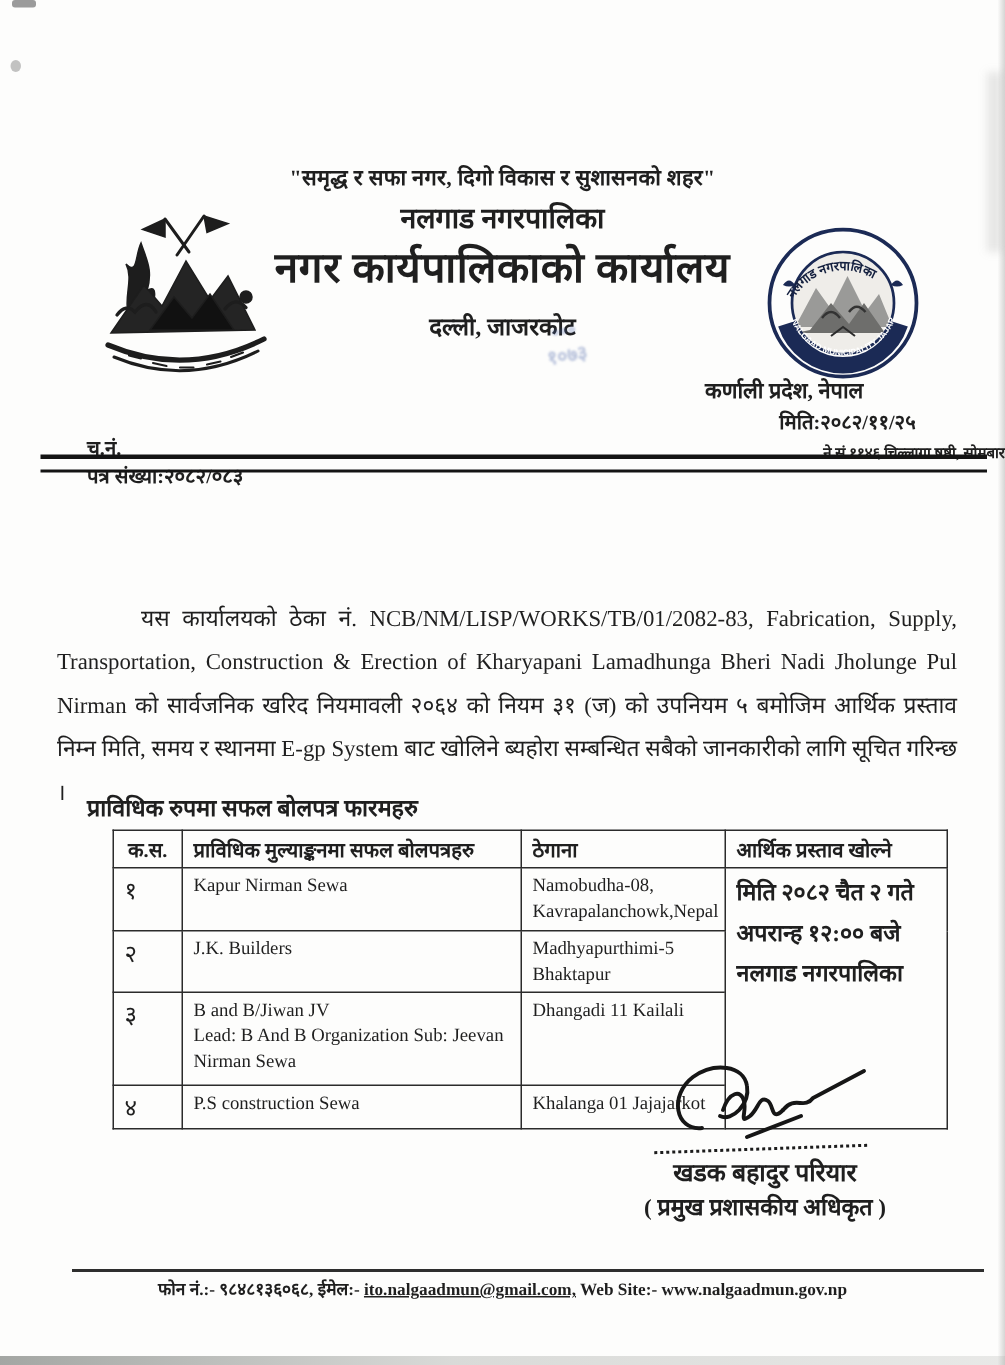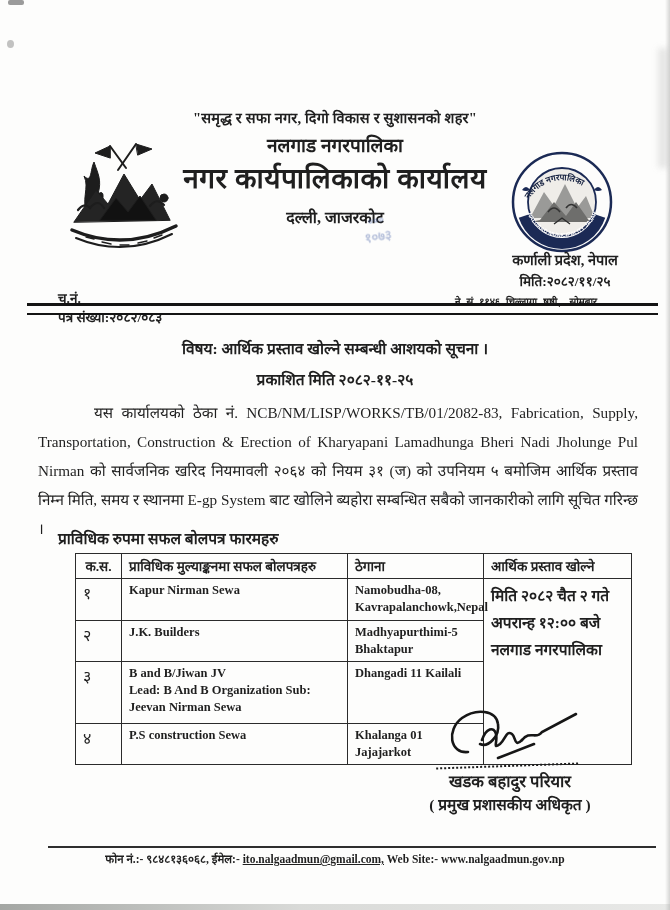--- a/index.html
+++ b/index.html
@@ -17,7 +17,7 @@
   .muni{top:132px;font-size:19px;font-weight:bold;}
   .office{top:158px;font-size:28px;font-weight:bold;letter-spacing:.5px;}
   .addr{top:206px;font-size:16px;font-weight:bold;}
-  .province{top:249px;left:470px;width:190px;text-align:center;font-size:14.5px;font-weight:bold;}
+  .province{top:249px;left:470px;width:190px;text-align:left;font-size:14.5px;font-weight:bold;}
   .dateline{top:272px;left:470px;width:190px;text-align:center;font-size:13.5px;font-weight:bold;}
   .nsline{top:294px;left:455px;width:215px;text-align:left;font-size:10px;font-weight:bold;font-family:Liberation Mono, monospace;}
   .refno{top:268px;left:58px;font-size:13.5px;font-weight:bold;margin-top:40px;}

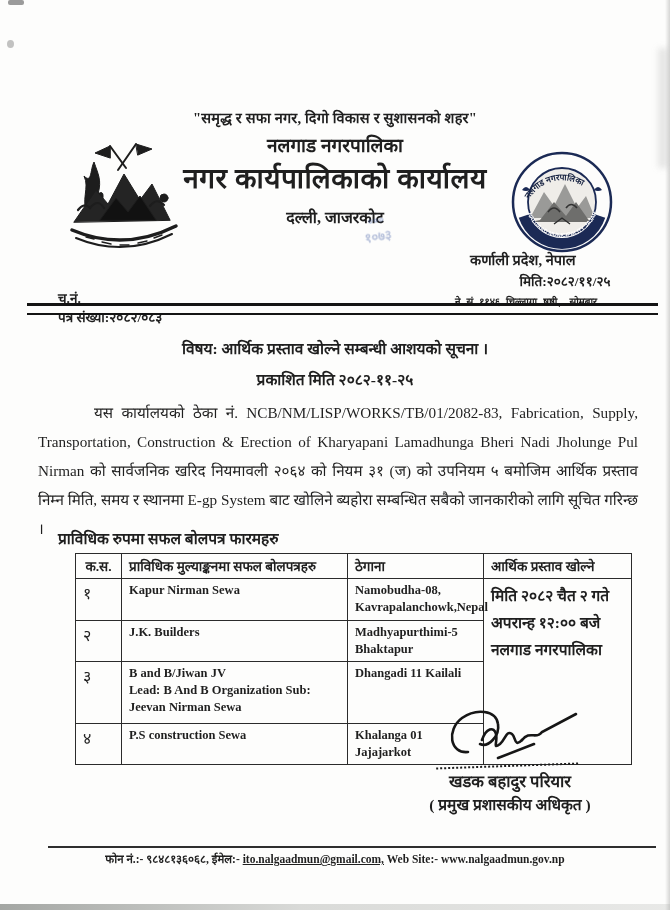--- a/index.html
+++ b/index.html
@@ -19,7 +19,7 @@
   .addr{top:206px;font-size:16px;font-weight:bold;}
   .province{top:249px;left:470px;width:190px;text-align:left;font-size:14.5px;font-weight:bold;}
   .dateline{top:272px;left:470px;width:190px;text-align:center;font-size:13.5px;font-weight:bold;}
-  .nsline{top:294px;left:455px;width:215px;text-align:left;font-size:10px;font-weight:bold;font-family:Liberation Mono, monospace;}
+  .nsline{top:294px;left:455px;width:215px;text-align:right;font-size:10px;font-weight:bold;}
   .refno{top:268px;left:58px;font-size:13.5px;font-weight:bold;margin-top:40px;}
   .chno{top:289px;left:58px;font-size:13.5px;font-weight:bold;text-align:right;}
   .hrule{top:303px;left:27px;right:12px;height:7px;

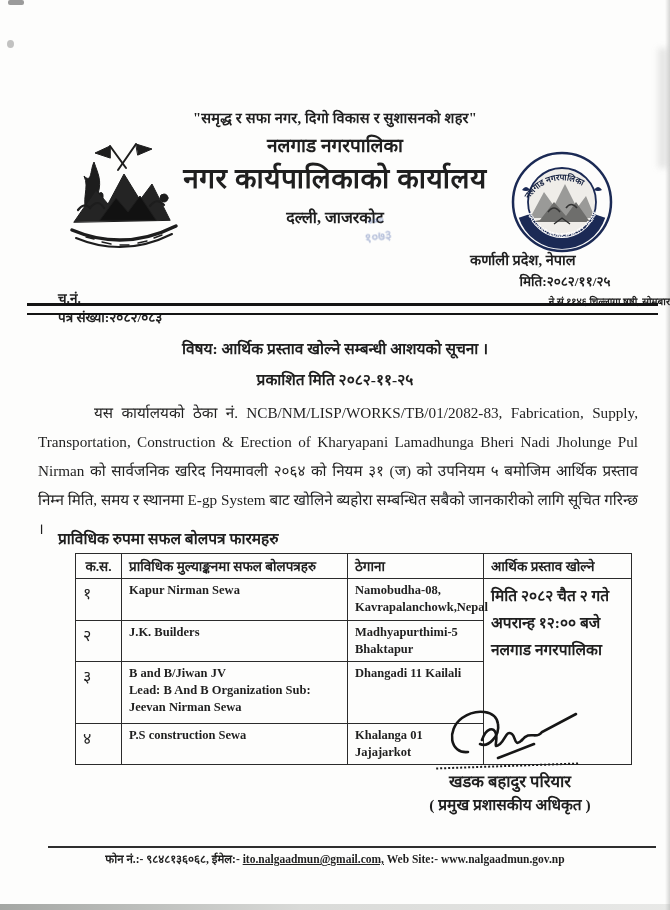--- a/index.html
+++ b/index.html
@@ -145,7 +145,6 @@
   <div class="abs chno">च.नं.</div>
   <div class="abs hrule"></div>
 
-  <div class="abs ctr subject">विषय: आर्थिक प्रस्ताव खोल्ने सम्बन्धी आशयको सूचना ।</div>
   <div class="abs ctr published">प्रकाशित मिति २०८२-११-२५</div>
 
   <div class="abs para">यस कार्यालयको ठेका नं. NCB/NM/LISP/WORKS/TB/01/2082-83, Fabrication, Supply, Transportation, Construction &amp; Erection of Kharyapani Lamadhunga Bheri Nadi Jholunge Pul Nirman को सार्वजनिक खरिद नियमावली २०६४ को नियम ३१ (ज) को उपनियम ५ बमोजिम आर्थिक प्रस्ताव निम्न मिति, समय र स्थानमा E-gp System बाट खोलिने ब्यहोरा सम्बन्धित सबैको जानकारीको लागि सूचित गरिन्छ ।</div>

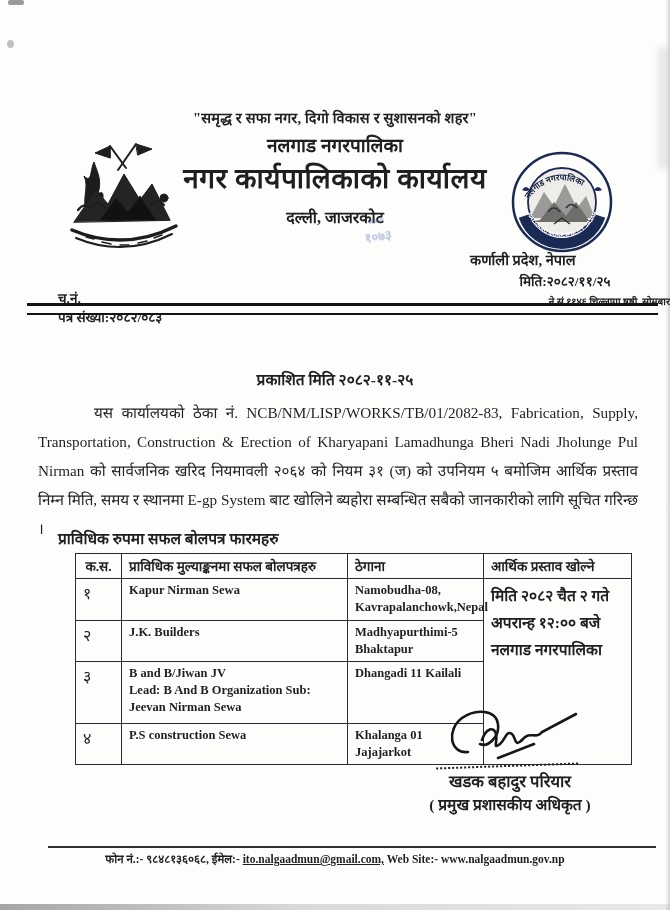--- a/index.html
+++ b/index.html
@@ -145,7 +145,6 @@
   <div class="abs chno">च.नं.</div>
   <div class="abs hrule"></div>
 
-  <div class="abs ctr published">प्रकाशित मिति २०८२-११-२५</div>
 
   <div class="abs para">यस कार्यालयको ठेका नं. NCB/NM/LISP/WORKS/TB/01/2082-83, Fabrication, Supply, Transportation, Construction &amp; Erection of Kharyapani Lamadhunga Bheri Nadi Jholunge Pul Nirman को सार्वजनिक खरिद नियमावली २०६४ को नियम ३१ (ज) को उपनियम ५ बमोजिम आर्थिक प्रस्ताव निम्न मिति, समय र स्थानमा E-gp System बाट खोलिने ब्यहोरा सम्बन्धित सबैको जानकारीको लागि सूचित गरिन्छ ।</div>
 

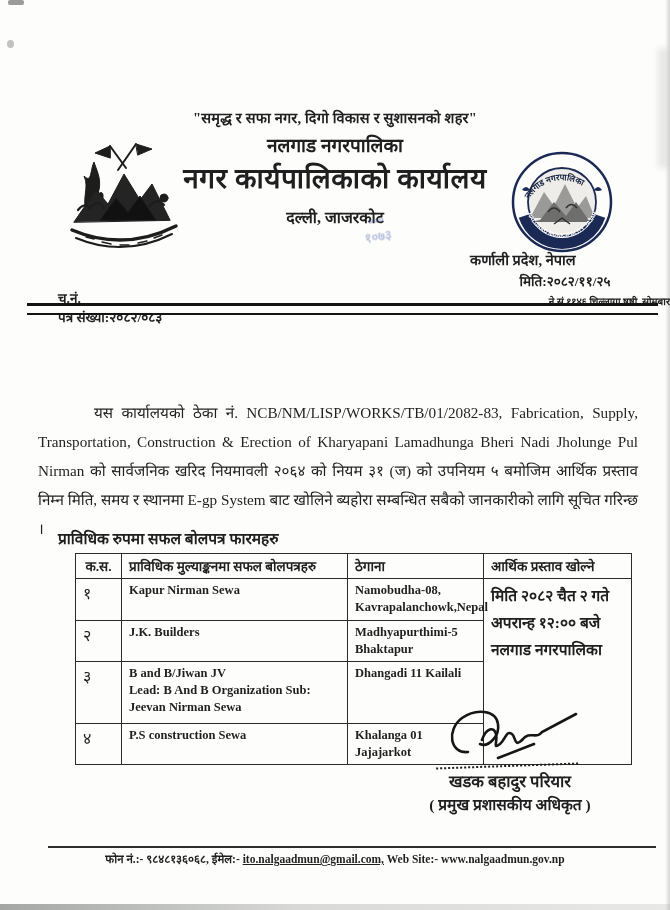--- a/index.html
+++ b/index.html
@@ -38,7 +38,7 @@
     padding:3px 7px;text-align:left;}
   th.h{font-size:13.5px;font-weight:bold;font-family:"Liberation Serif",serif;}
   td.sn{text-align:center;font-size:16px;padding-top:6px;}
-  td.bidder,td.addrcell{font-size:12.5px;line-height:17px;padding-top:5px;font-weight:bold;}
+  td.bidder,td.addrcell{font-size:12.5px;line-height:17px;padding-top:5px;}
   td.open{font-size:15.5px;font-weight:600;line-height:27px;padding:6px 9px;}
   .cell-line{display:block;}
   .cell-line:empty{display:none;}

